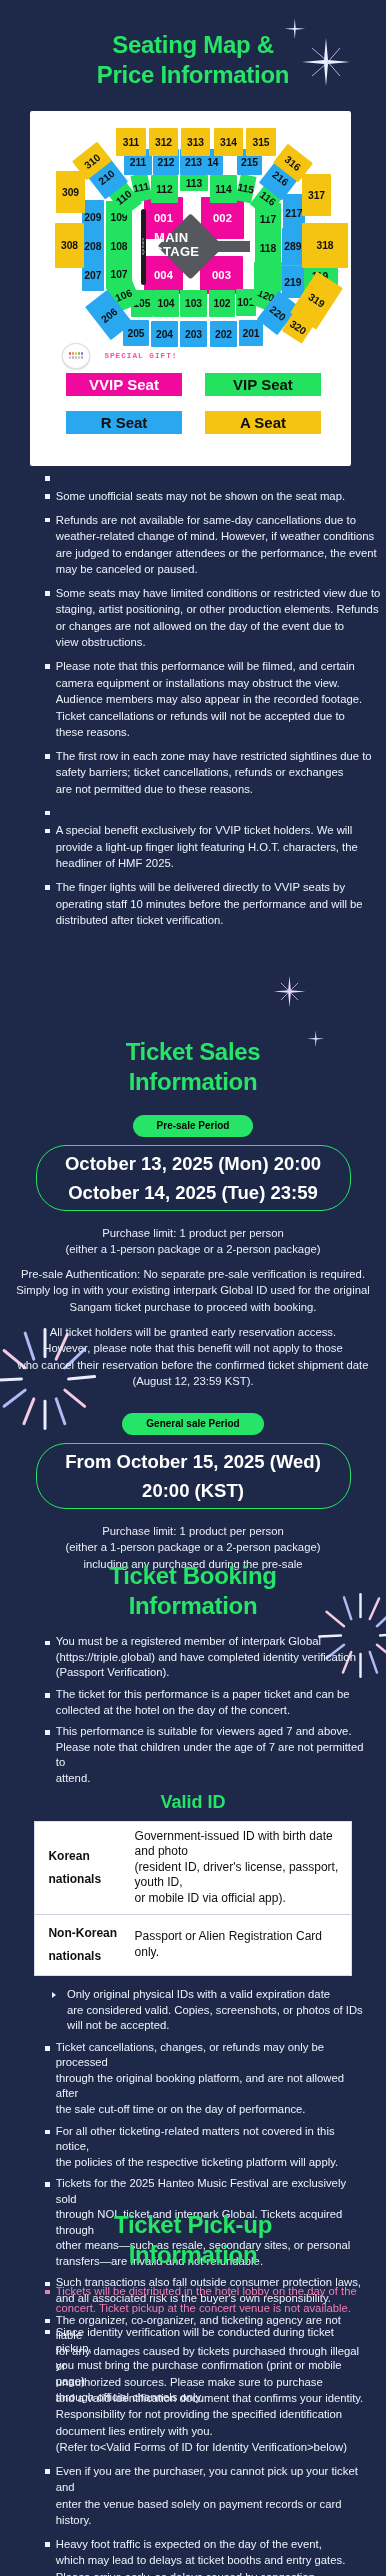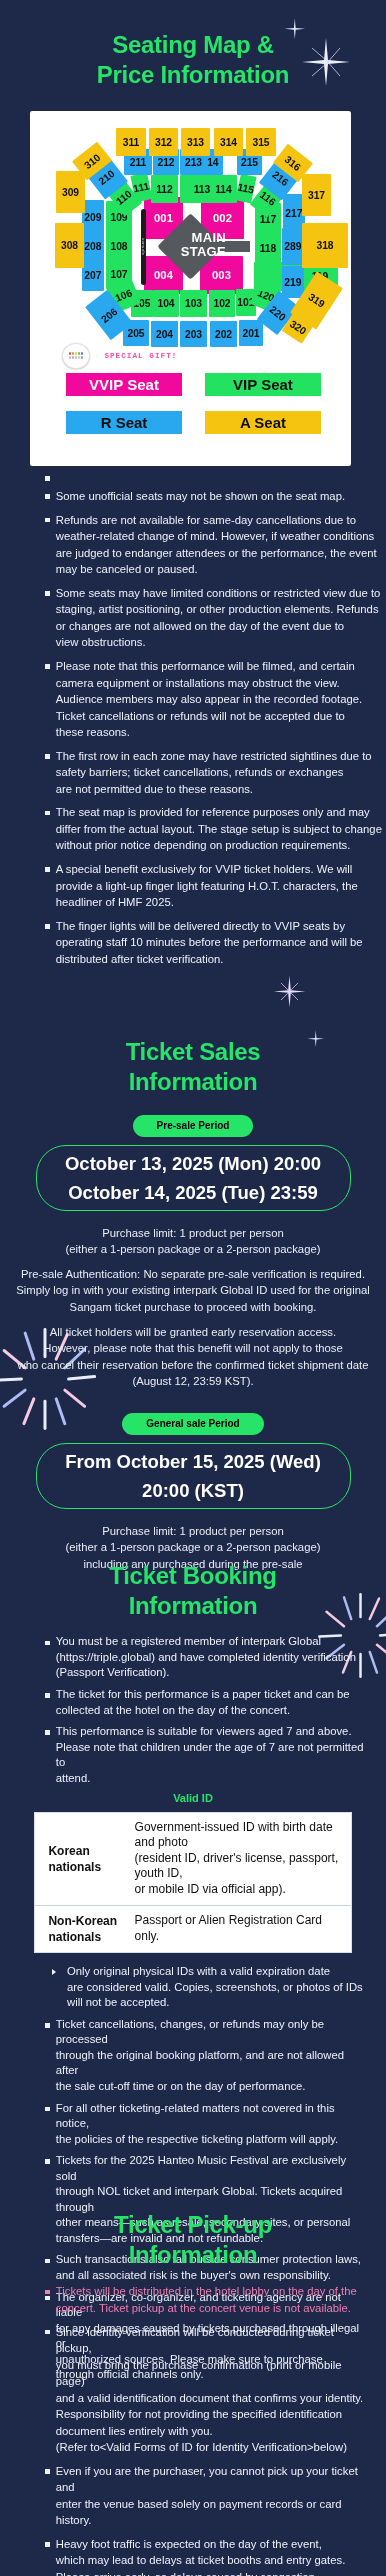--- a/index.html
+++ b/index.html
@@ -146,7 +146,7 @@
         <div class="seat t-vip" style="left: 83px; top: 68px; width: 21.6px; height: 31px; transform: rotate(-38deg);">110</div>
         <div class="seat t-vip" style="left: 208px; top: 61px; width: 15.5px; height: 27px; transform: rotate(12deg);">115</div>
         <div class="seat t-vip" style="left: 180px; top: 61px; width: 27px; height: 28px;">114</div>
-        <div class="seat t-vip" style="left: 150px; top: 61px; width: 28px; height: 28px; padding-left: 8px;">113</div>
+        <div class="seat t-vip" style="left: 150px; top: 61px; width: 28px; height: 16px;">113</div>
         <div class="seat t-vip" style="left: 121px; top: 61px; width: 27px; height: 28px;">112</div>
         <div class="seat t-vip" style="left: 103px; top: 60px; width: 16.5px; height: 27px; transform: rotate(-12deg);">111</div>
         <div class="seat t-r" style="left: 209px; top: 206px; width: 24px; height: 26px;">201</div>

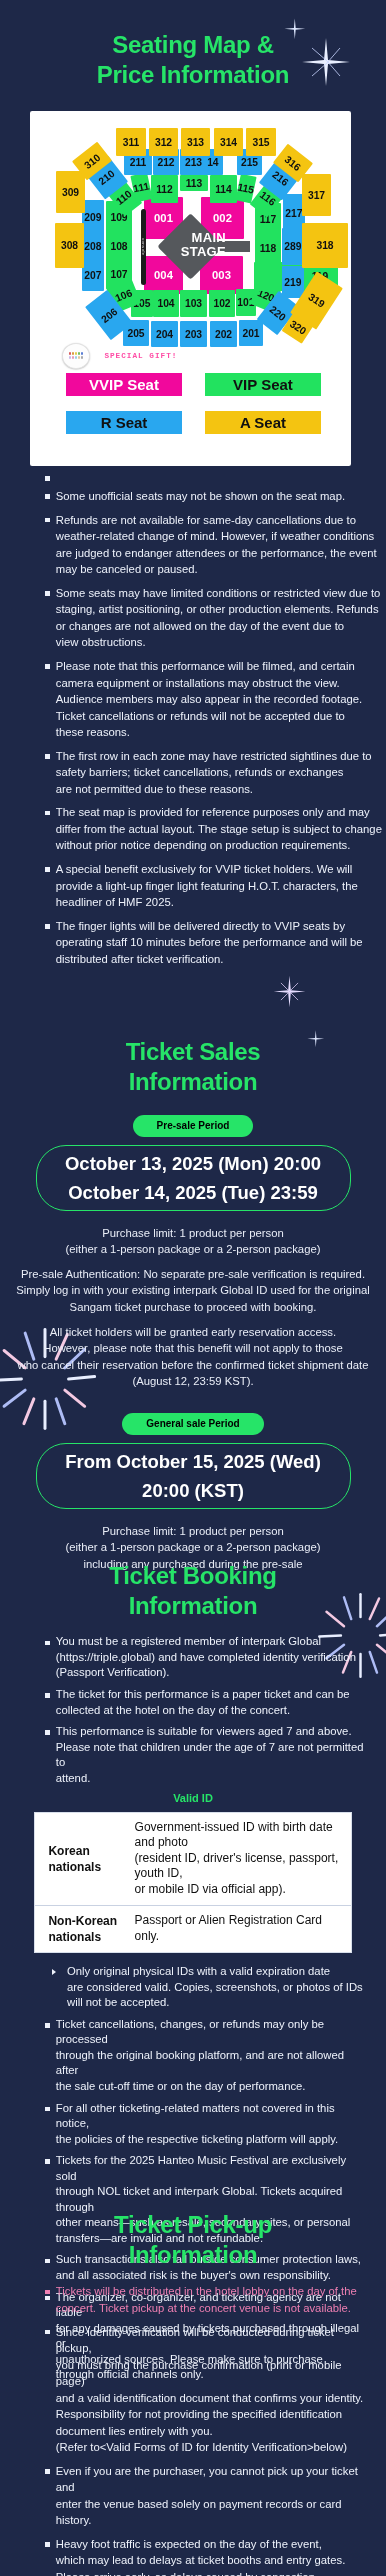--- a/index.html
+++ b/index.html
@@ -20,7 +20,7 @@
   .stage-diamond{position:absolute;left:137px;top:109px;width:47px;height:47px;background:var(--stage,#55585c);
                  transform:rotate(45deg);border-radius:3.1px;}
   .stage-arm{position:absolute;left:180px;top:127px;width:40px;height:11.3px;background:var(--stage,#55585c);}
-  .stage-label{position:absolute;left:124px;top:117px;width:72px;text-align:right;color:#fff;
+  .stage-label{position:absolute;left:124px;top:117px;width:72px;text-align:left;color:#fff;
                font-weight:800;font-size:13px;line-height:14px;white-space:pre-line;letter-spacing:0.3px;}
   .console{position:absolute;left:111px;top:95px;width:5.2px;height:76px;background:#1b1b1b;border-radius:2.6px;
            display:flex;align-items:center;justify-content:center;}

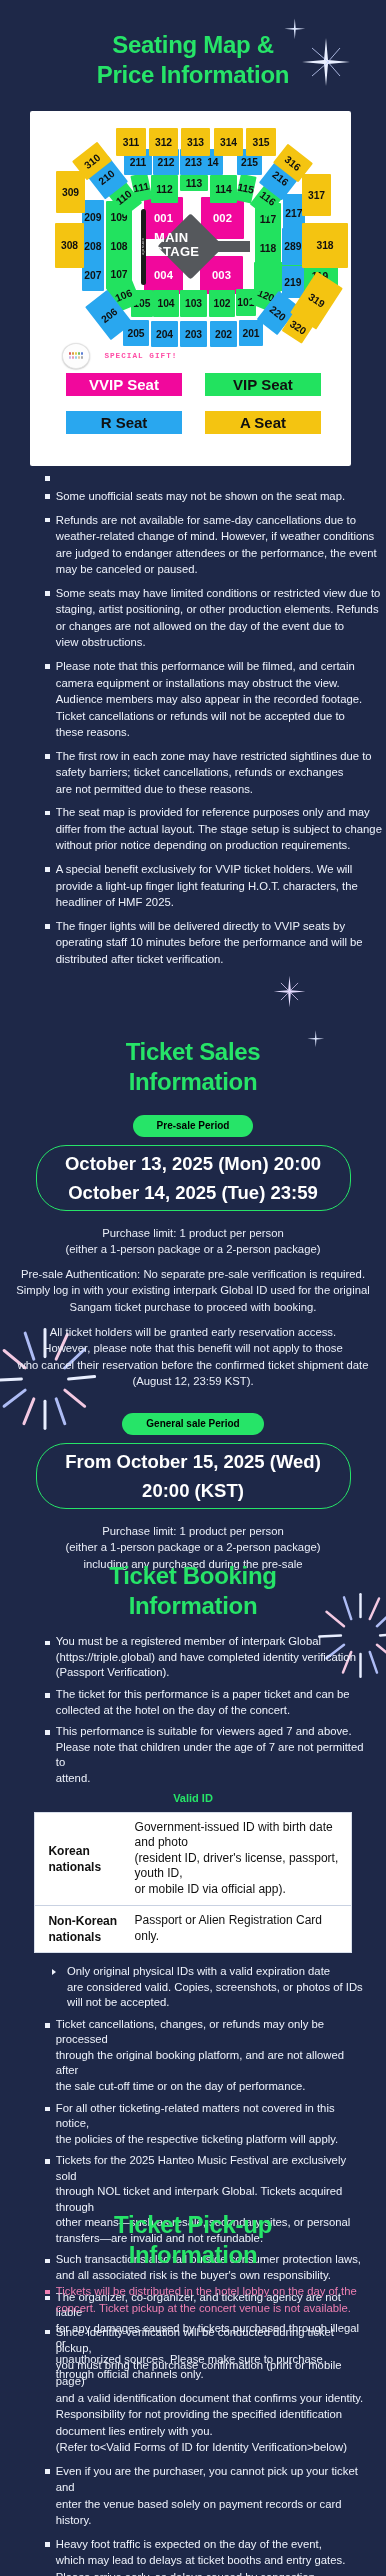--- a/index.html
+++ b/index.html
@@ -263,9 +263,6 @@
 
       <div class="bullet">
         <span class="marker"></span>
-        <p>The seat map is provided for reference purposes only and may
-differ from the actual layout. The stage setup is subject to change
-without prior notice depending on production requirements.</p>
       </div>
 
       <div class="bullet">

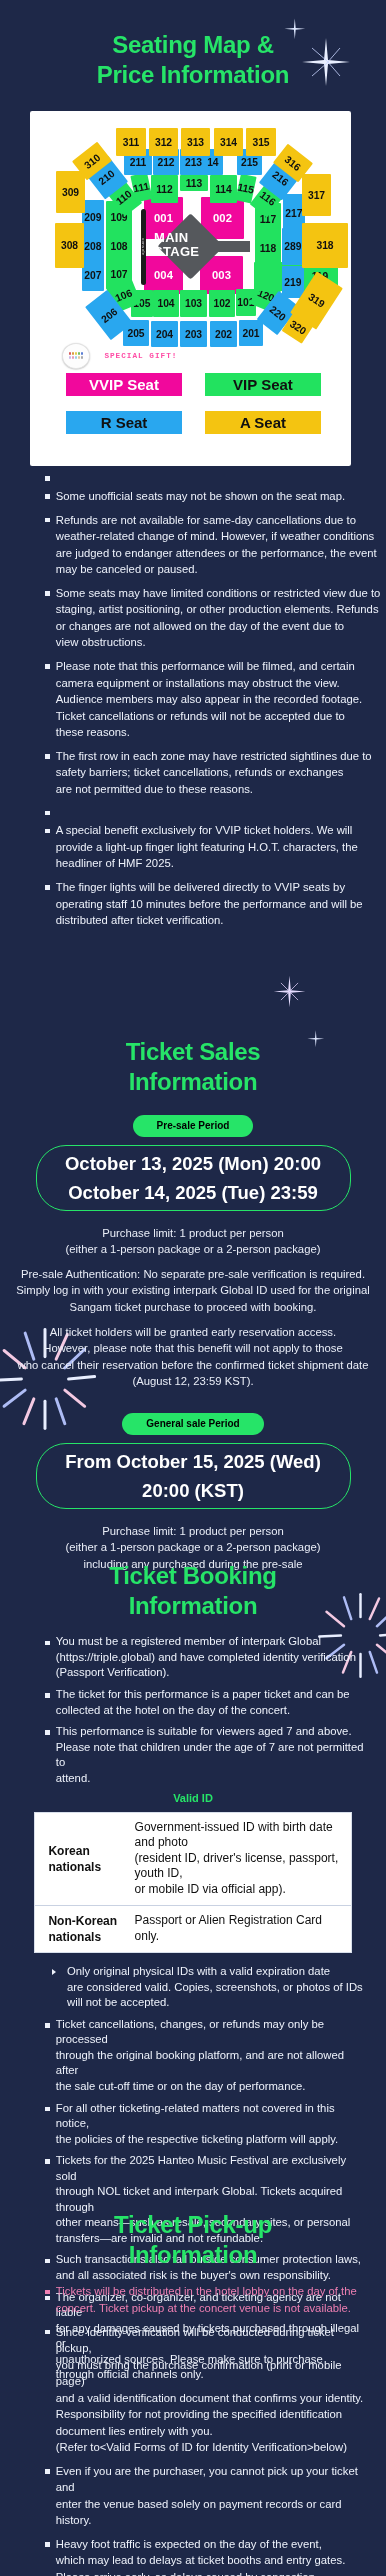--- a/index.html
+++ b/index.html
@@ -55,7 +55,7 @@
            color:#fff;font-weight:800;font-size:18.5px;line-height:29px;padding:3.1px 0;white-space:pre-line;}
   .note{color:#e9edf7;font-size:11.3px;line-height:16.5px;white-space:pre-line;margin:0;}
   
-  .vidtitle{color:var(--green,#26e468);font-size:11px;font-weight:800;text-align:center;margin:0;}
+  .vidtitle{color:var(--green,#26e468);font-size:18px;font-weight:800;text-align:center;margin:0;}
   .vtable{width:316px;margin:7.2px auto 0;background:#fff;border:1px solid #d8dfeb;}
   .vrow{display:flex;border-bottom:1px solid #c9d2e2;}
   .vrow:last-child{border-bottom:none;}

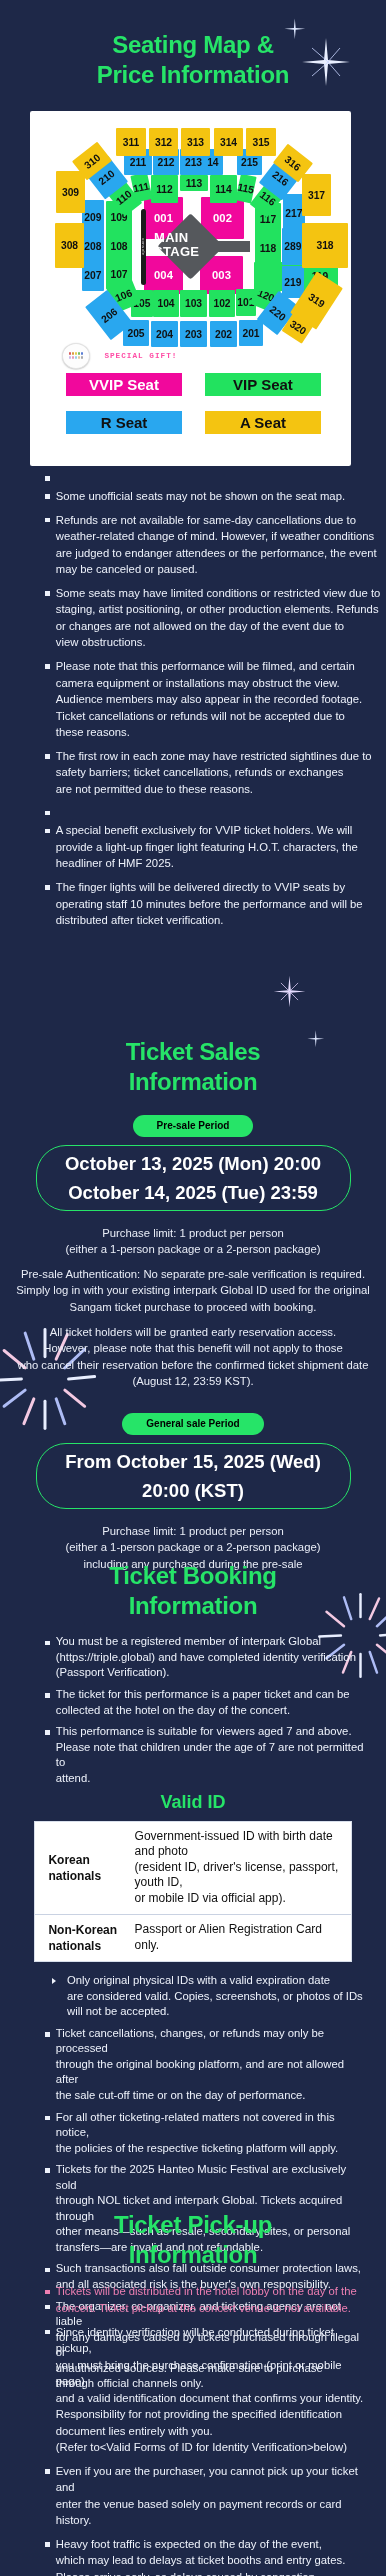--- a/index.html
+++ b/index.html
@@ -60,7 +60,7 @@
   .vrow{display:flex;border-bottom:1px solid #c9d2e2;}
   .vrow:last-child{border-bottom:none;}
   .vwho{flex:0 0 81px;padding:7.2px 2.1px 7.2px 13.4px;font-weight:700;color:#101010;font-size:12px;
-        line-height:16px;display:flex;align-items:center;}
+        line-height:23px;display:flex;align-items:center;}
   .vdoc{flex:1;padding:7.2px 9.3px 7.2px 3.1px;color:#101010;font-size:12px;line-height:15.5px;
         display:flex;align-items:center;white-space:pre-line;}
   

